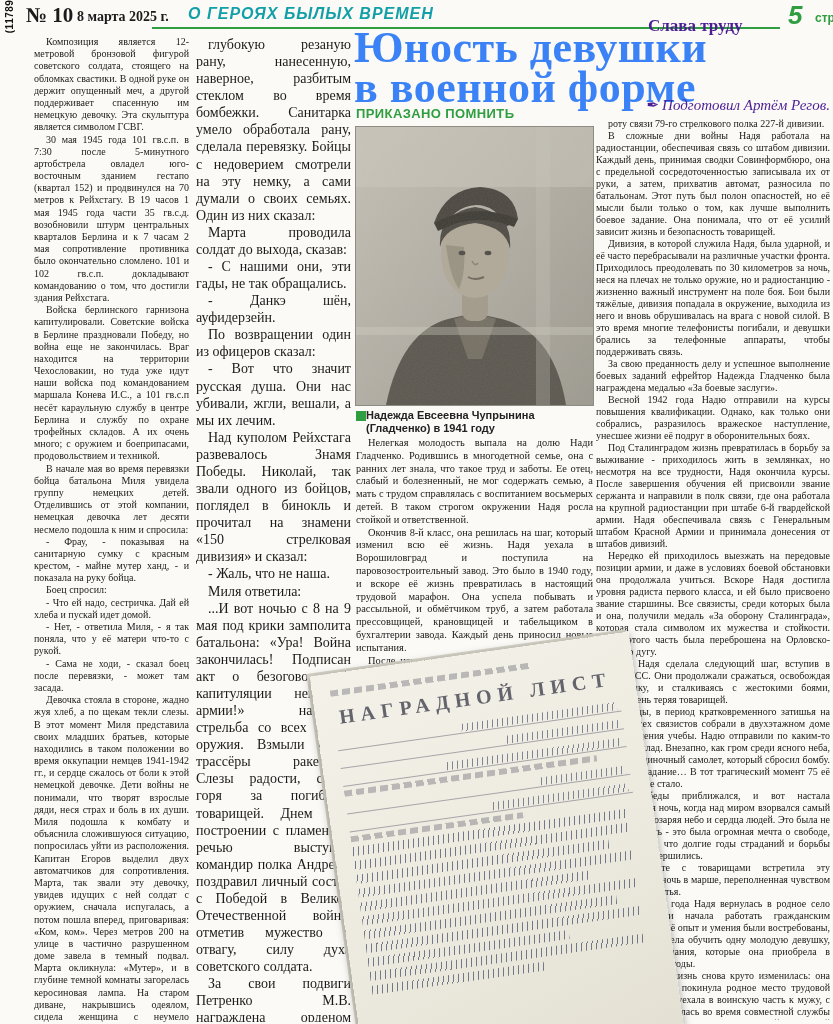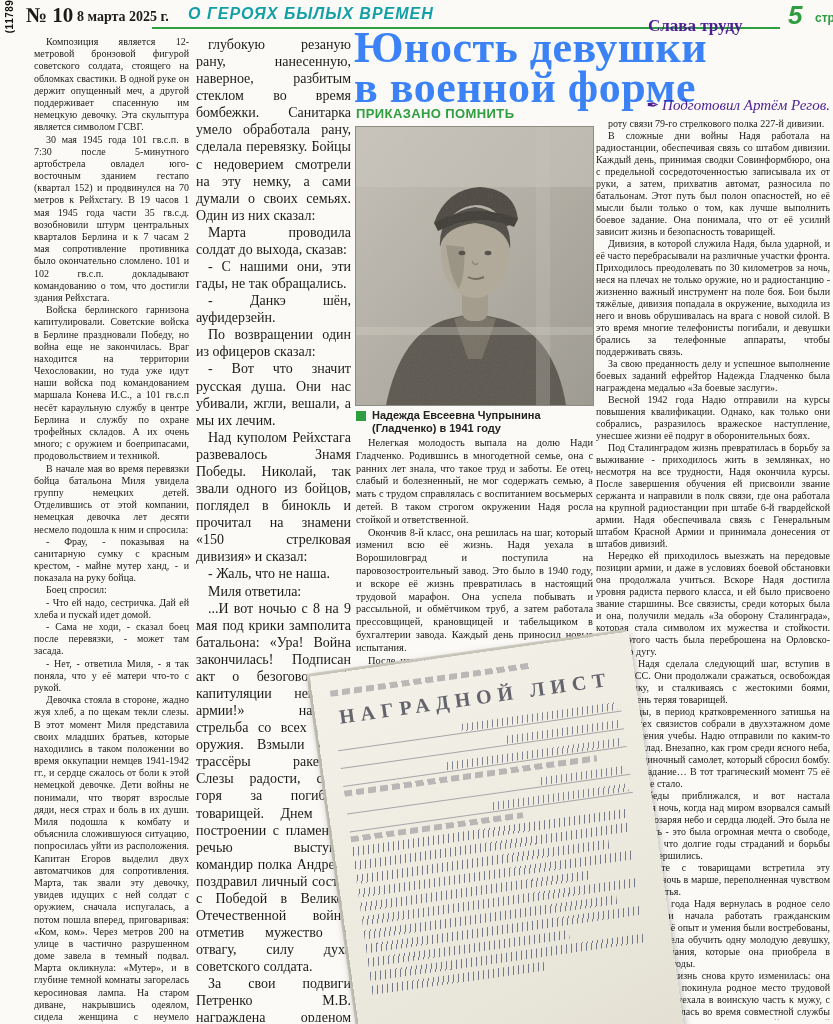--- a/index.html
+++ b/index.html
@@ -38,7 +38,7 @@
   .photo{position:absolute;left:356px;top:127px;width:237px;height:278px;background:#b9b5ac;
         outline:1px solid #8f8c84;}
   .caption{position:absolute;left:356px;top:409px;width:237px;
-        font:bold 11px/1.2 "Liberation Sans",sans-serif;color:#222;display:flex;gap:6px;}
+        font:bold 11px/1.2 "Liberation Sans",sans-serif;color:#222;display:flex;gap:0;}
   .caption-marker{flex:0 0 10px;width:10px;height:10px;background:#2f9e41;margin-top:2px;}
   
   .doc-scan{position:absolute;left:338px;top:652px;width:322px;height:430px;

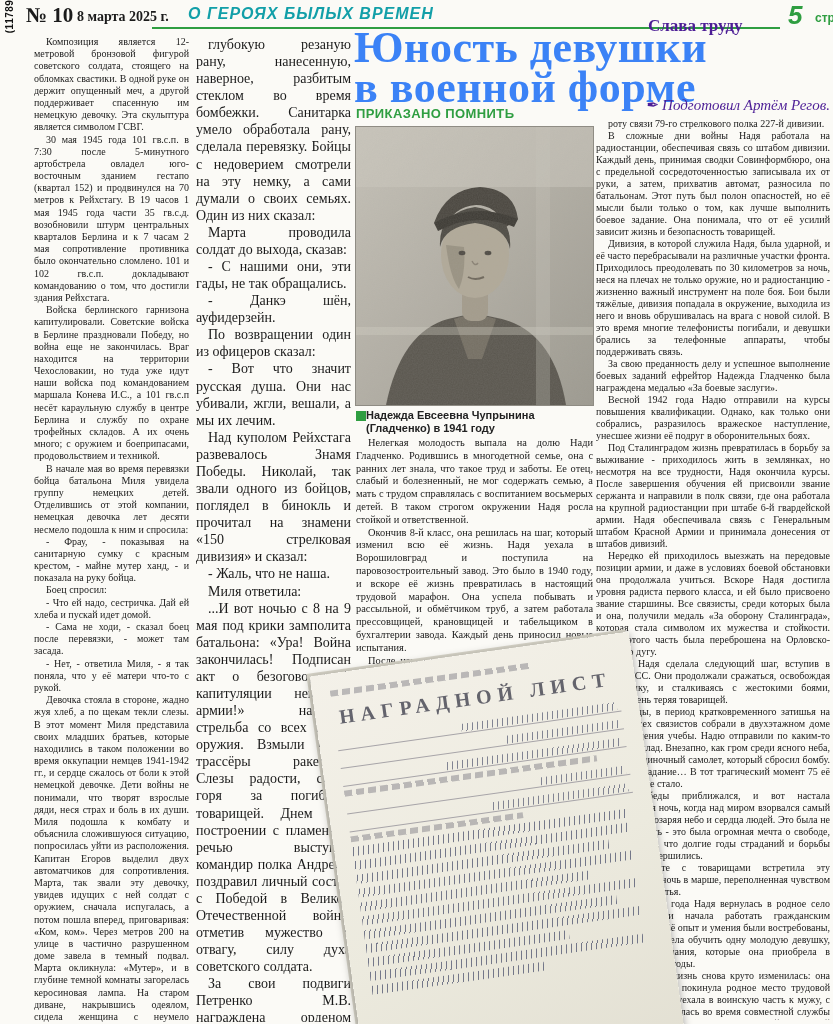--- a/index.html
+++ b/index.html
@@ -79,8 +79,8 @@
       <p>- Фрау, - показывая на санитарную сумку с красным крестом, - майне мутер ханд, - и показала на руку бойца.</p>
       <p>Боец спросил:</p>
       <p>- Что ей надо, сестричка. Дай ей хлеба и пускай идет домой.</p>
+      <p>- Нет, - ответила Миля, - я так поняла, что у её матери что-то с рукой.</p>
       <p>- Сама не ходи, - сказал боец после перевязки, - может там засада.</p>
-      <p>- Нет, - ответила Миля, - я так поняла, что у её матери что-то с рукой.</p>
       <p>Девочка стояла в стороне, жадно жуя хлеб, а по щекам текли слезы. В этот момент Миля представила своих младших братьев, которые находились в таком положении во время оккупации немцев 1941-1942 гг., и сердце сжалось от боли к этой немецкой девочке. Дети войны не понимали, что творят взрослые дяди, неся страх и боль в их души. Миля подошла к комбату и объяснила сложившуюся ситуацию, попросилась уйти из расположения. Капитан Егоров выделил двух автоматчиков для сопротивления. Марта, так звали эту девочку, увидев идущих с ней солдат с оружием, сначала испугалась, а потом пошла вперед, приговаривая: «Ком, ком». Через метров 200 на улице в частично разрушенном доме завела в темный подвал. Марта окликнула: «Мутер», и в глубине темной комнаты загорелась керосиновая лампа. На старом диване, накрывшись одеялом, сидела женщина с неумело перевязанной выше локтя белой тряпкой, через которую сочилась кровь. Она сильно испугалась, приговаривая: «Найн, найн». Марта, осмелев, объяснила матери, что ей хотят помочь. Миля сняла повязку и обнаружила</p>
     </div>
 

